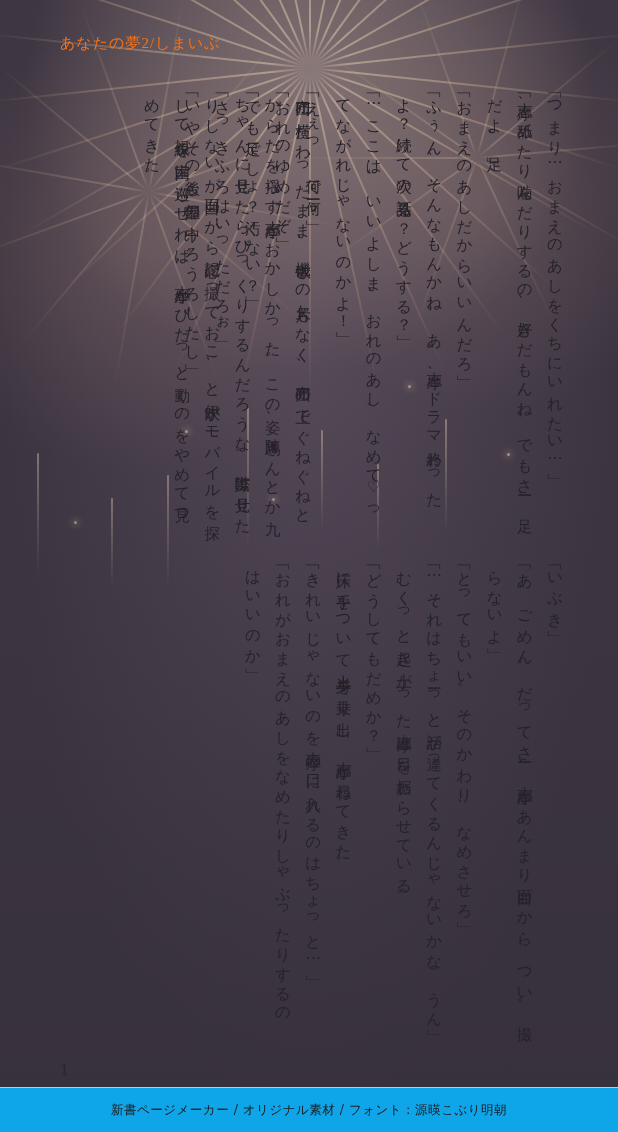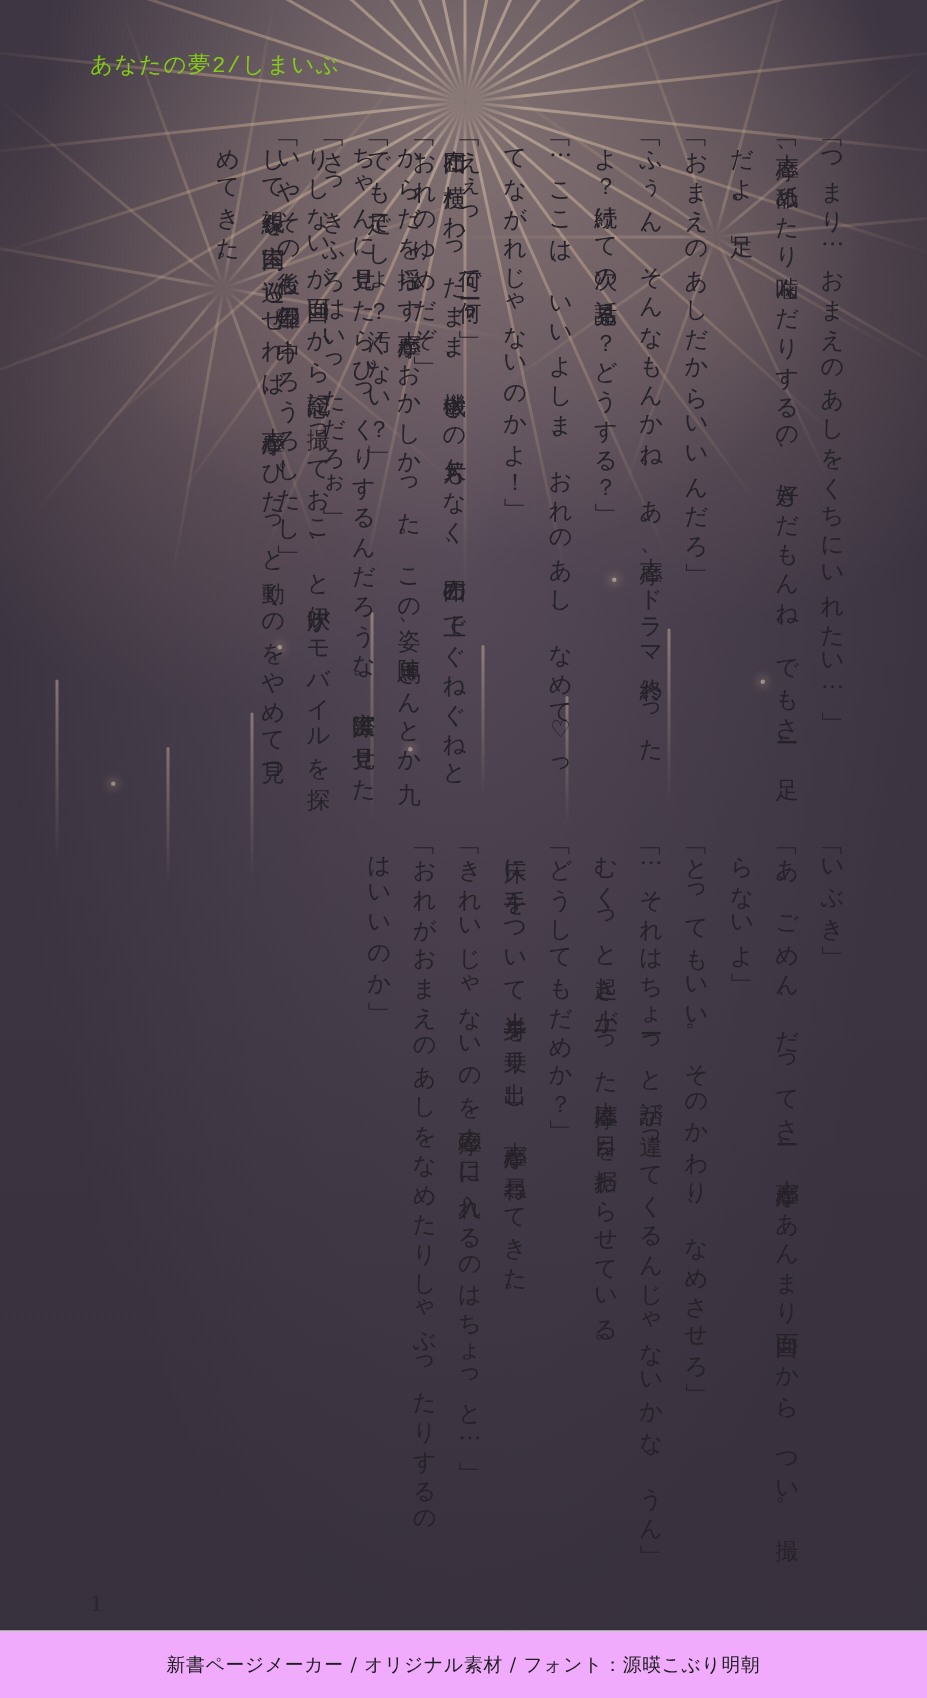--- a/index.html
+++ b/index.html
@@ -79,9 +79,9 @@
     top: 34px;
     left: 60px;
     font-size: 15px;
-    color: #84cc16;
+    color: #f97316;
     letter-spacing: 1px;
-    font-family: Liberation Mono, monospace;
+    font-family: Liberation Serif, serif;
   }
   .vtext {
     position: absolute;

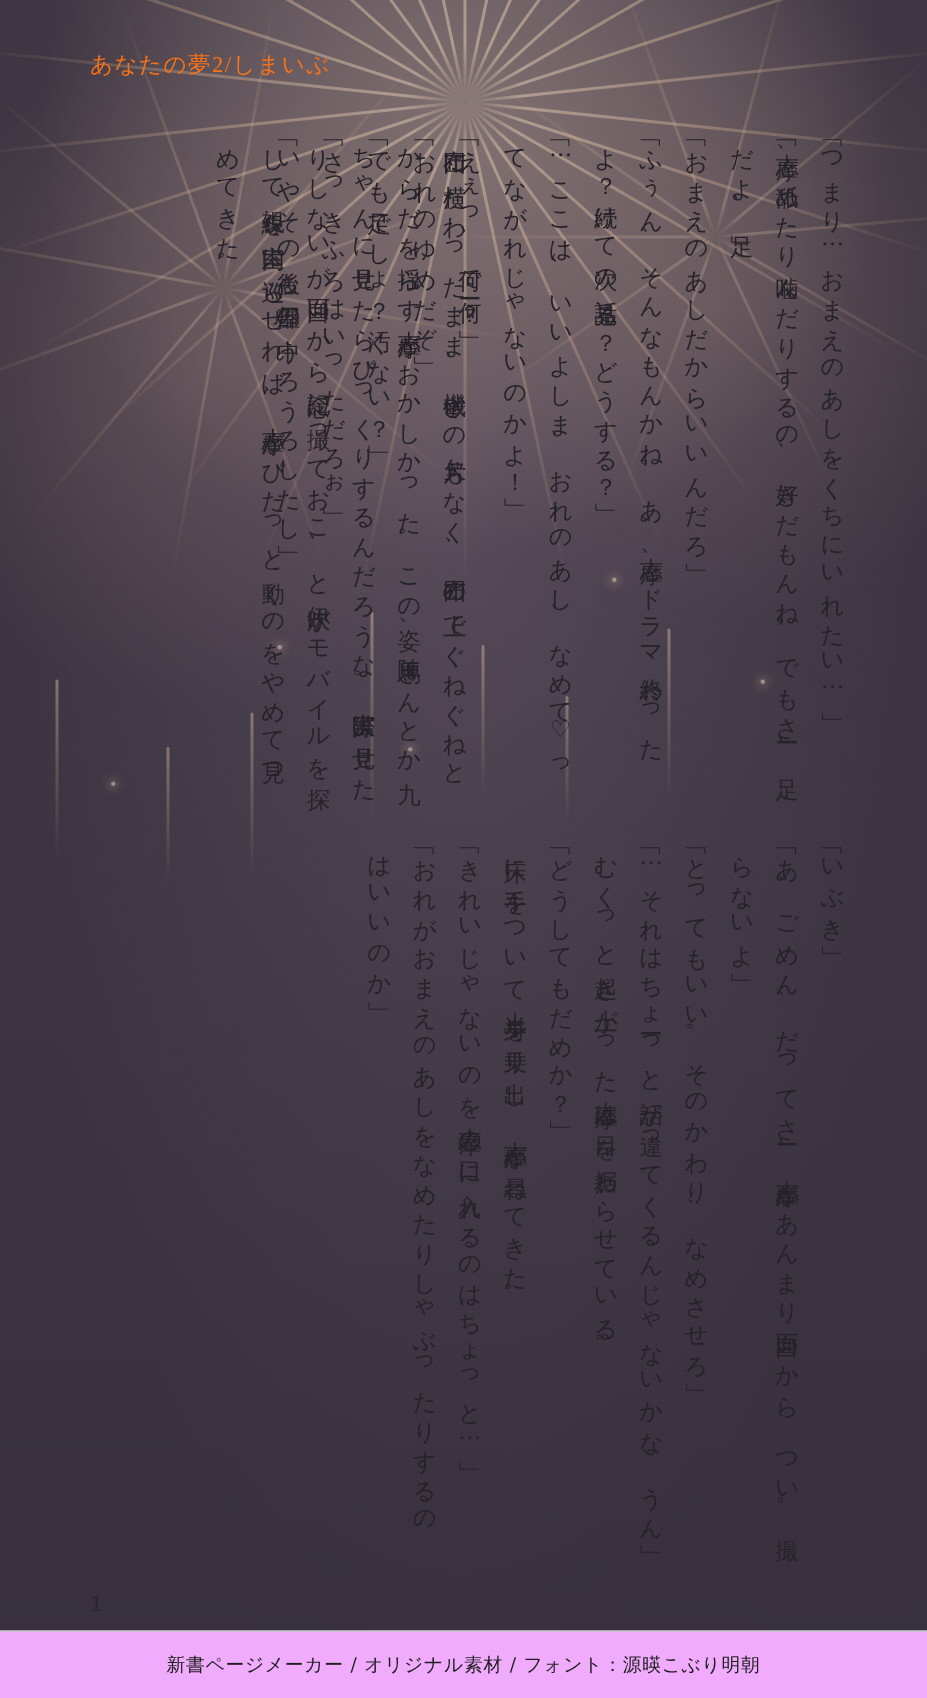--- a/index.html
+++ b/index.html
@@ -125,7 +125,7 @@
     right: 0;
     bottom: 0;
     height: 44px;
-    background: #f0abfc;
+    background: #0ea5e9;
     border-top: 1px solid #c9c9c9;
     display: flex;
     align-items: center;

